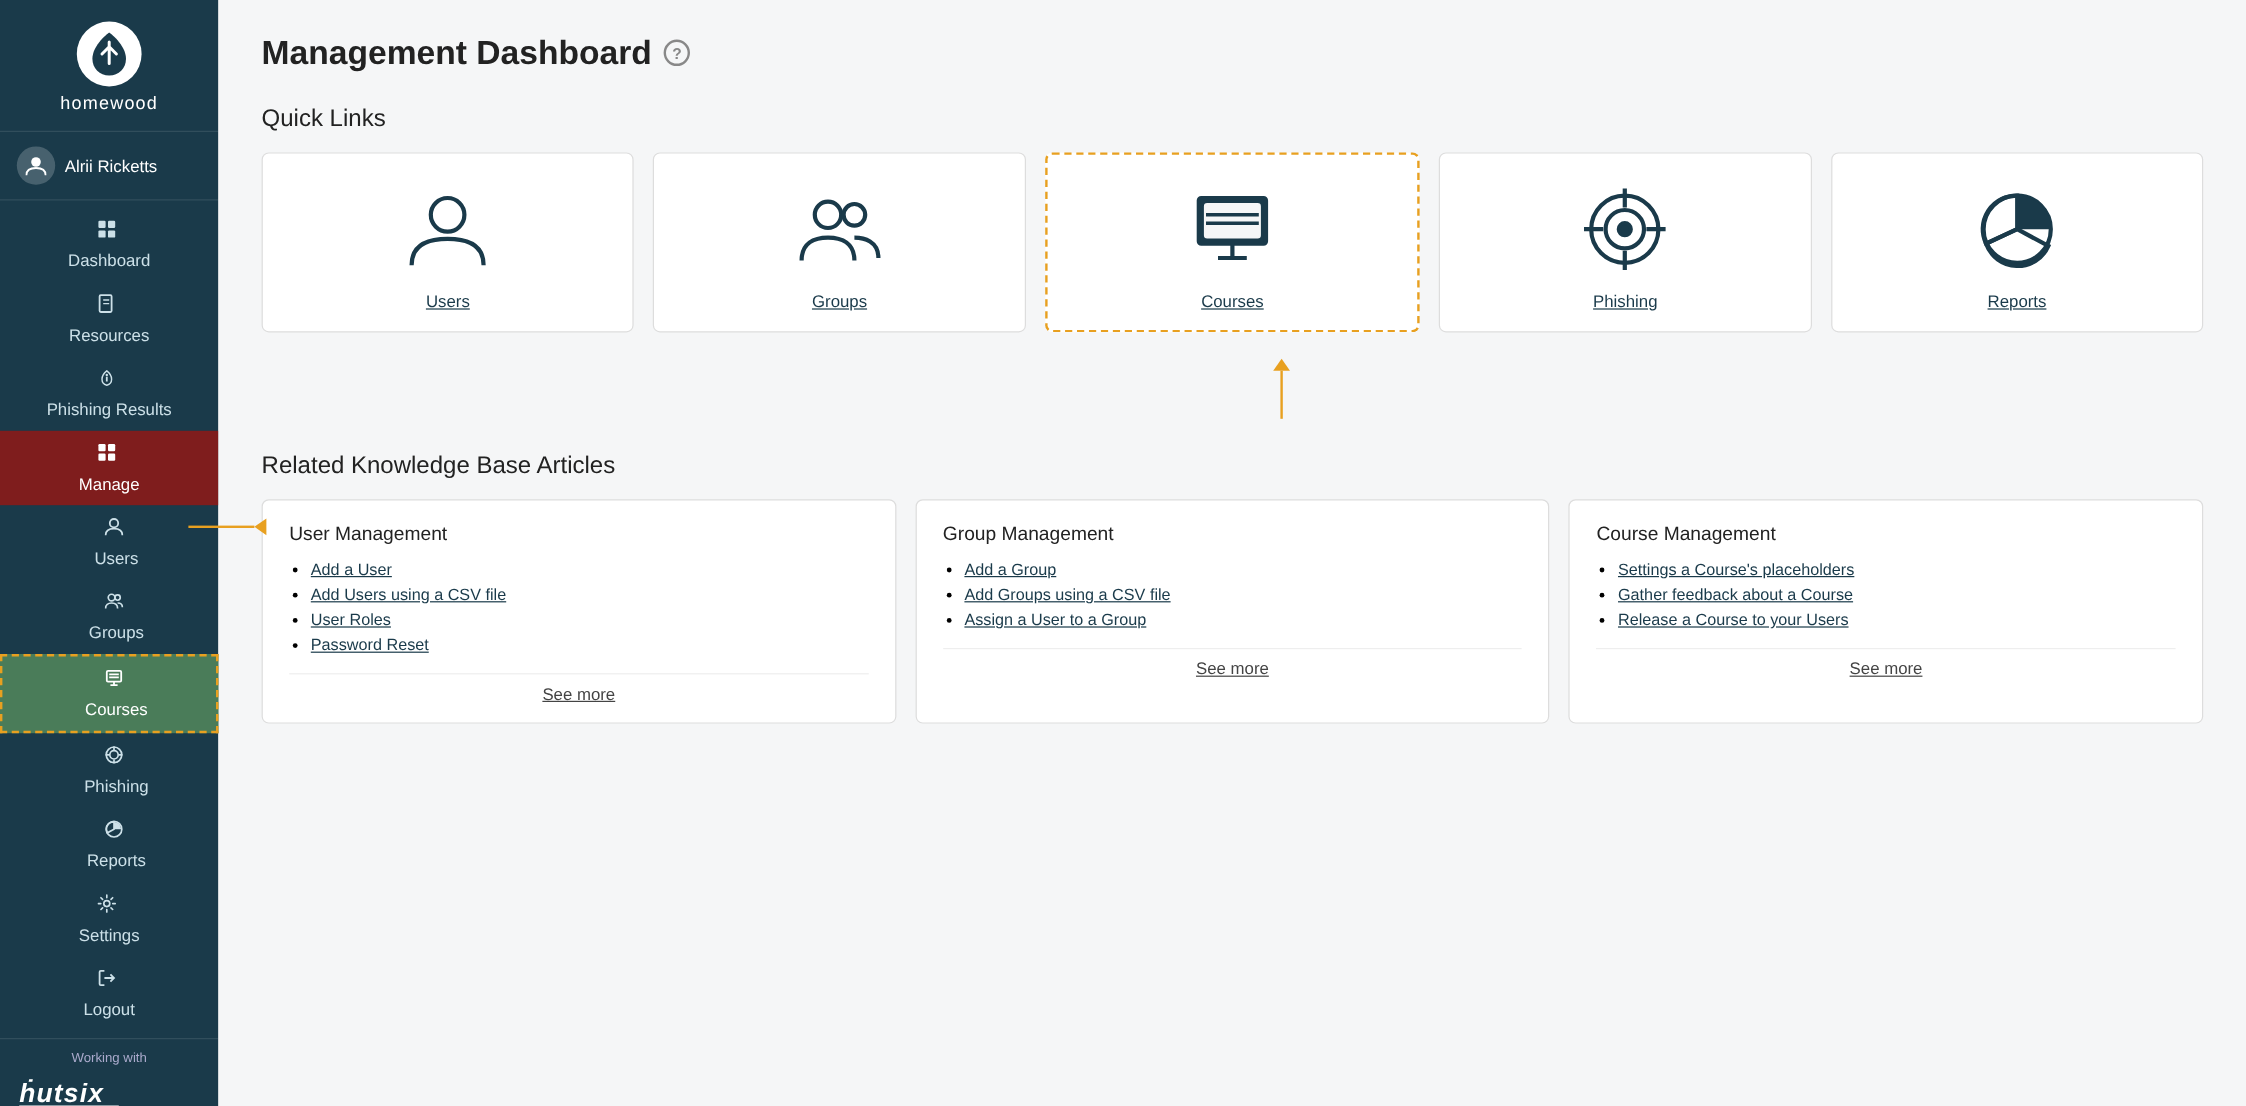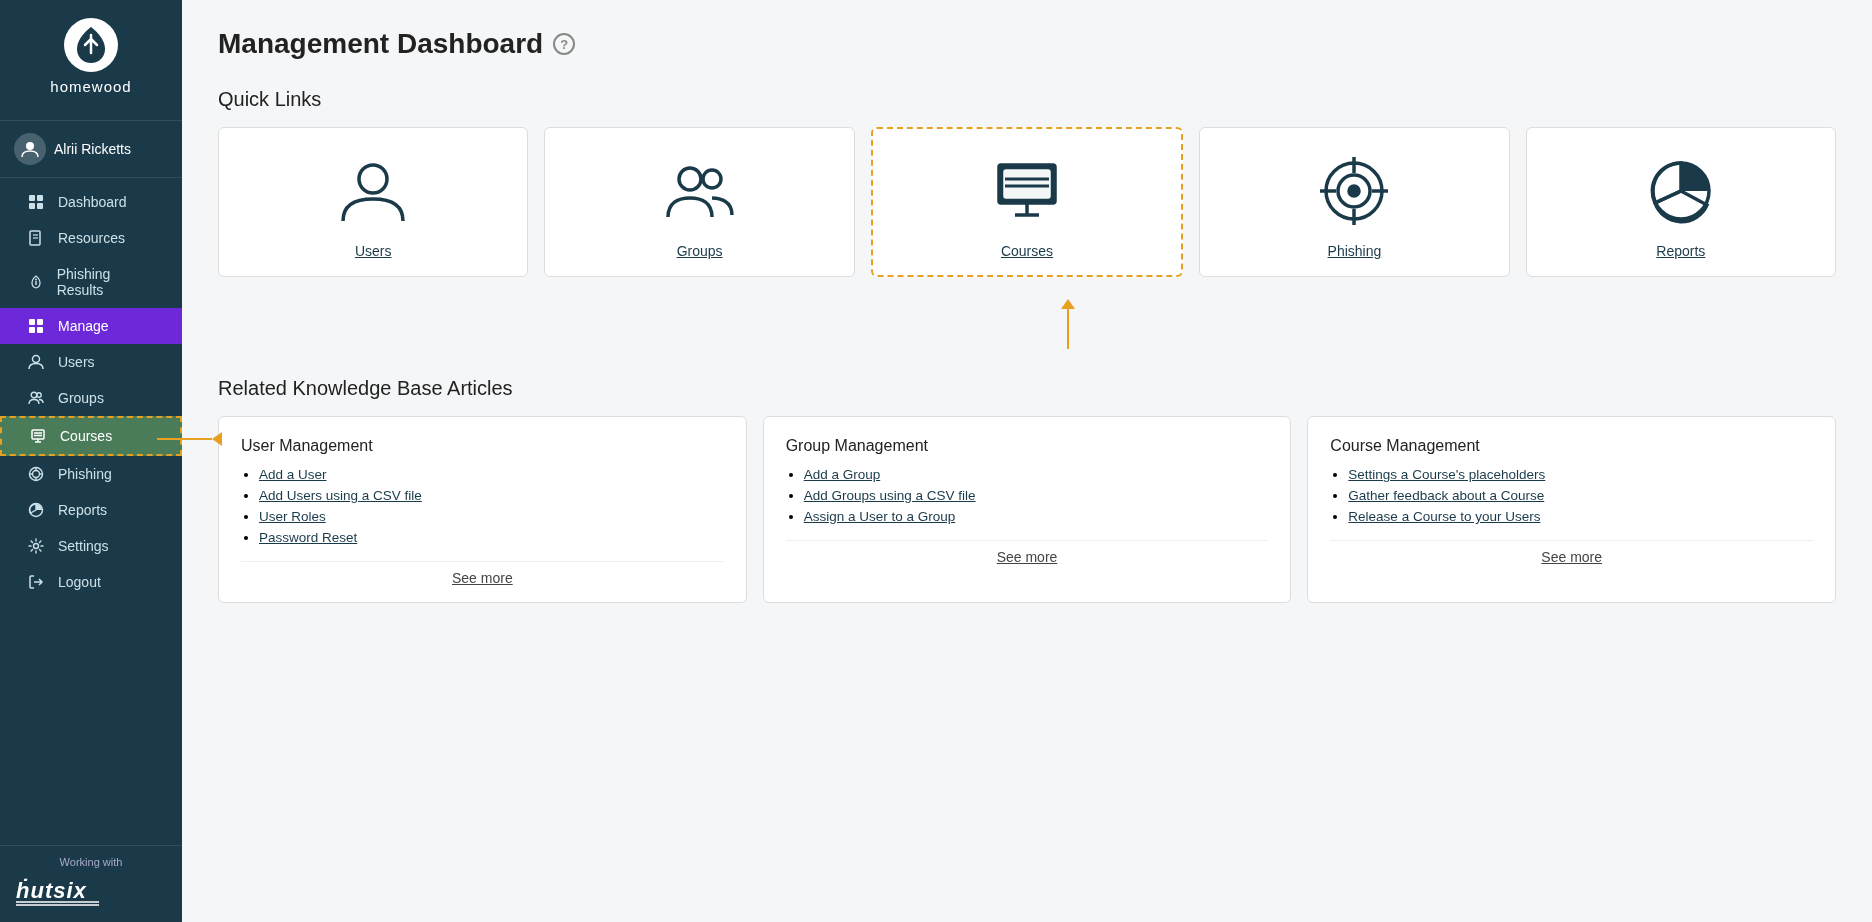--- a/index.html
+++ b/index.html
@@ -19,7 +19,7 @@
       display: flex;
       flex-direction: column;
       align-items: center;
-      padding: 18px 10px 25px;
+      padding: 18px 10px 14px;
       border-bottom: 1px solid rgba(255,255,255,0.1);
     }
     .logo-icon {

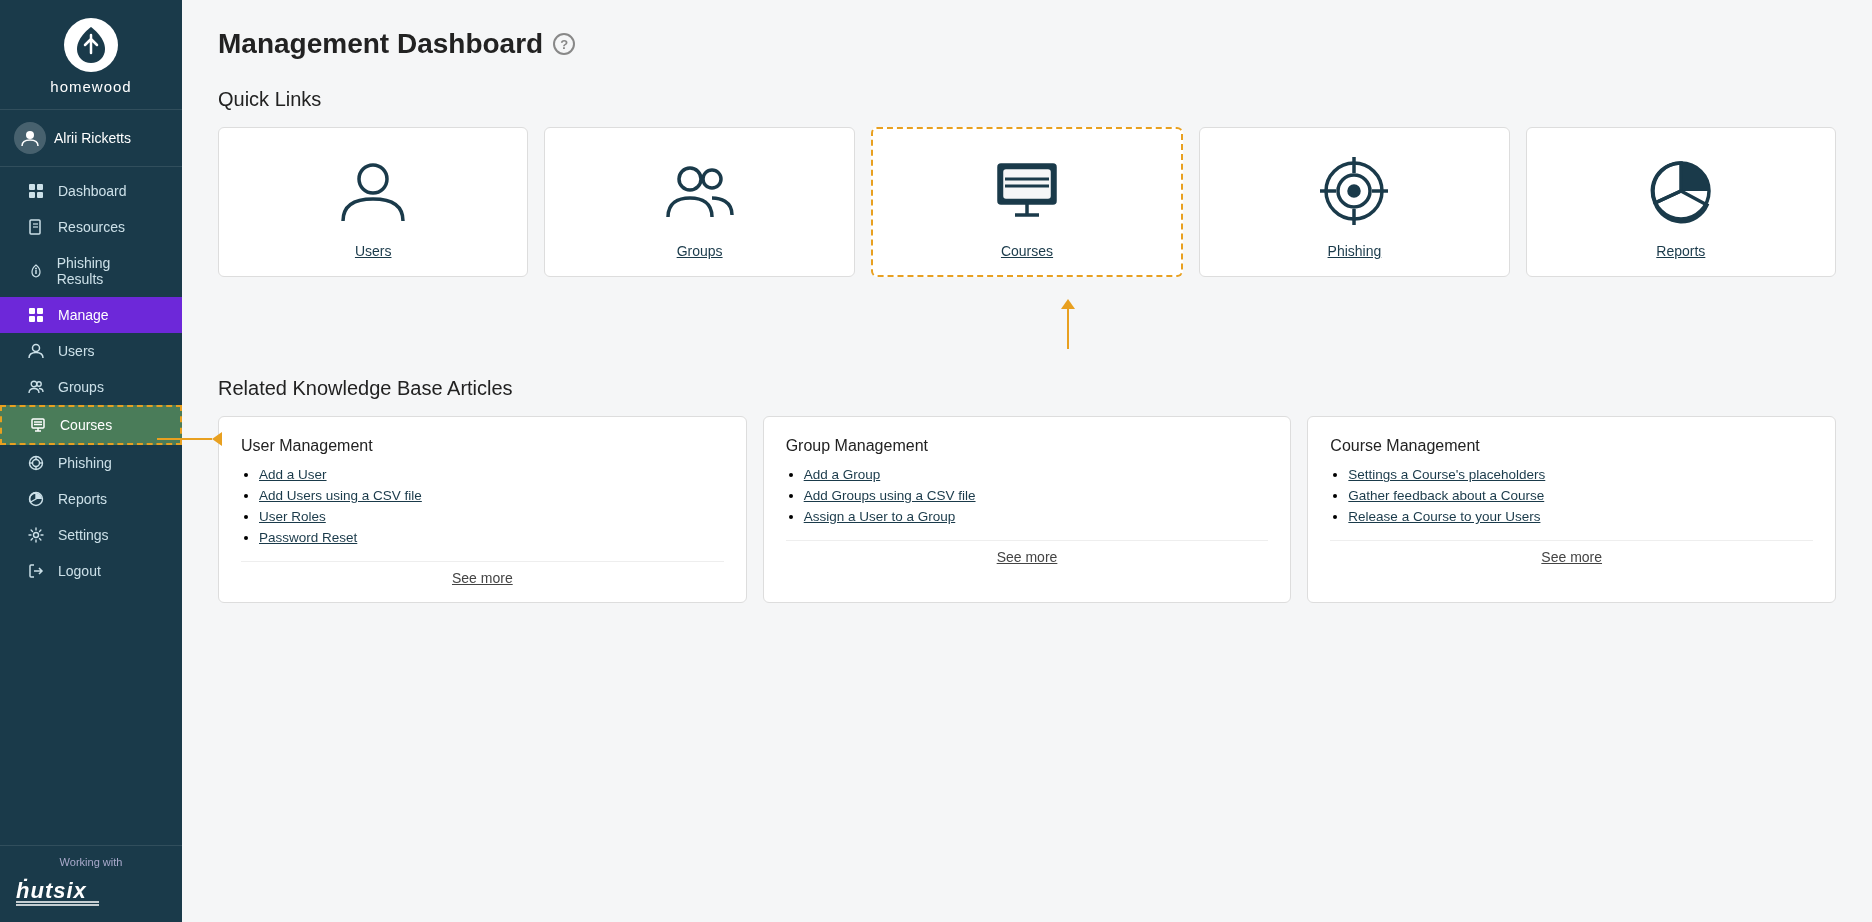--- a/index.html
+++ b/index.html
@@ -62,11 +62,12 @@
       display: flex;
       align-items: center;
       gap: 10px;
-      padding: 10px 28px;
+      padding: 10px 16px;
       color: #cce0e8;
       font-size: 14px;
       cursor: pointer;
       text-decoration: none;
+      flex-direction: column;
     }
     .nav-item.active { background: rgba(255,255,255,0.15); color: #fff; }
     .nav-item.highlighted {

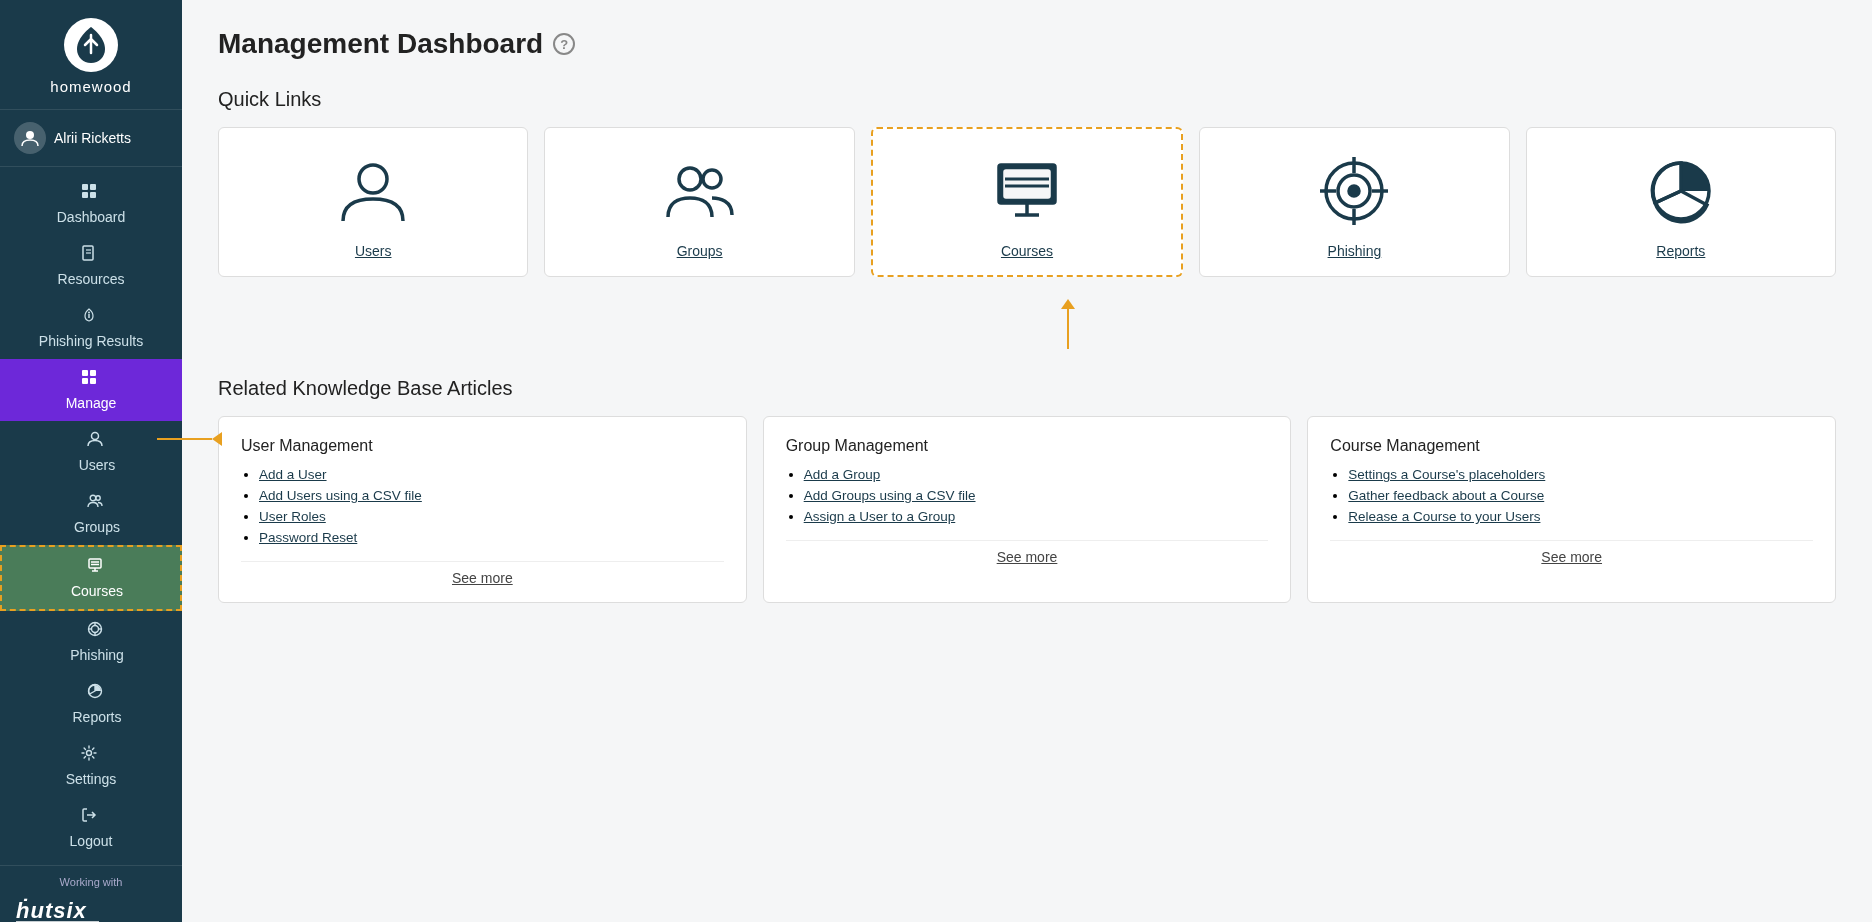--- a/index.html
+++ b/index.html
@@ -286,7 +286,7 @@
       <span>Phishing Results</span>
     </div>
 
-    <div class="nav-item active" style="background:#6d28d9;">
+    <div class="nav-item active" style="background:#7f1d1d;">
       <span class="nav-icon">
         <svg width="16" height="16" viewBox="0 0 16 16" fill="currentColor">
           <rect x="1" y="1" width="6" height="6" rx="1"></rect>

